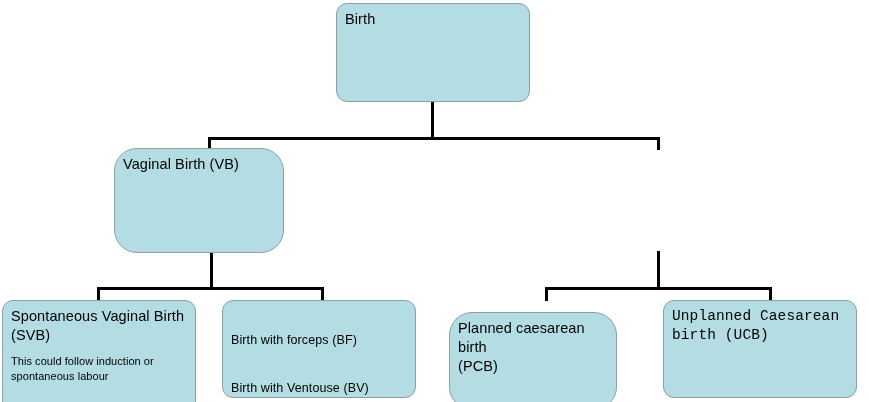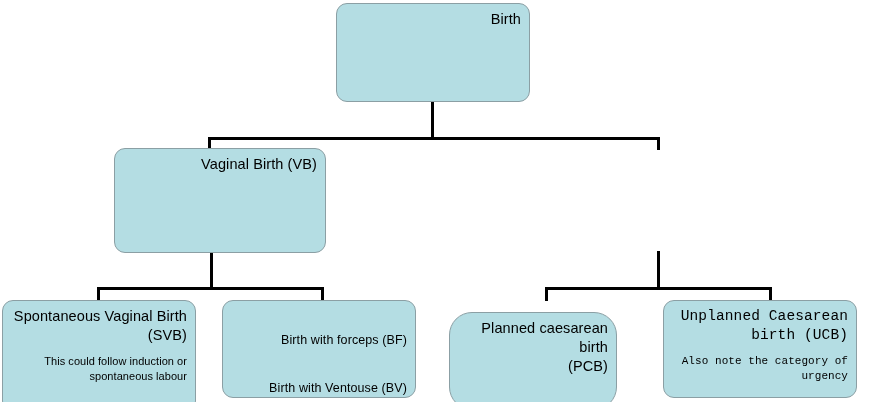--- a/index.html
+++ b/index.html
@@ -26,7 +26,7 @@
     border: 1px solid #8b9fa4;
     border-radius: 11px;
     padding: 6px 8px 0 8px;
-    text-align: right;
+    text-align: left;
     color: #000000;
     z-index: 2;
   }

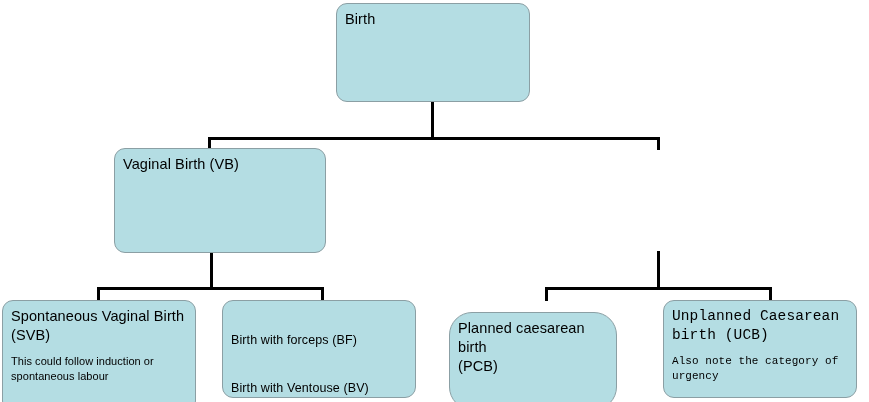--- a/index.html
+++ b/index.html
@@ -86,7 +86,7 @@
     <div class="title">Birth</div>
   </div>
 
-  <div class="node" style="left:114px; top:148px; width:212px; height:105px;">
+  <div class="node" style="left:114px; top:148px; width:170px; height:105px;border-radius:23px;">
     <div class="title">Vaginal Birth (VB)</div>
   </div>
 

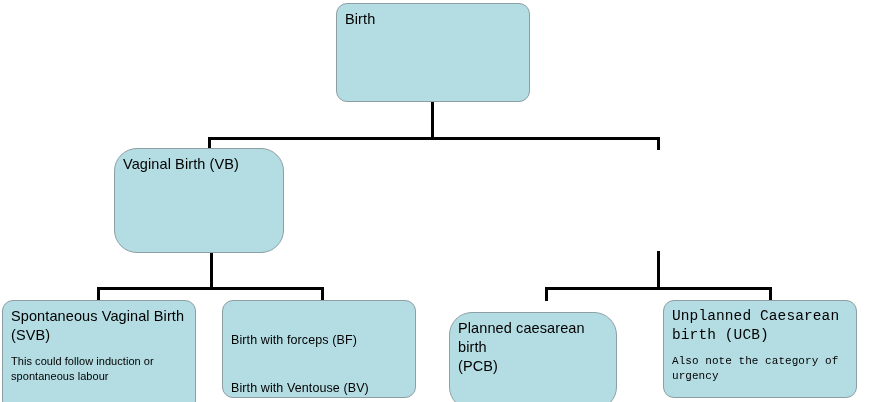--- a/index.html
+++ b/index.html
@@ -112,7 +112,6 @@
   <div class="node" style="left:663px; top:300px; width:194px; height:98px;font-family:Liberation Mono, monospace;">
     <div class="title">Unplanned Caesarean
 birth (UCB)</div>
-    <div class="sub">Also note the category of urgency</div>
   </div>
 
 </div>

